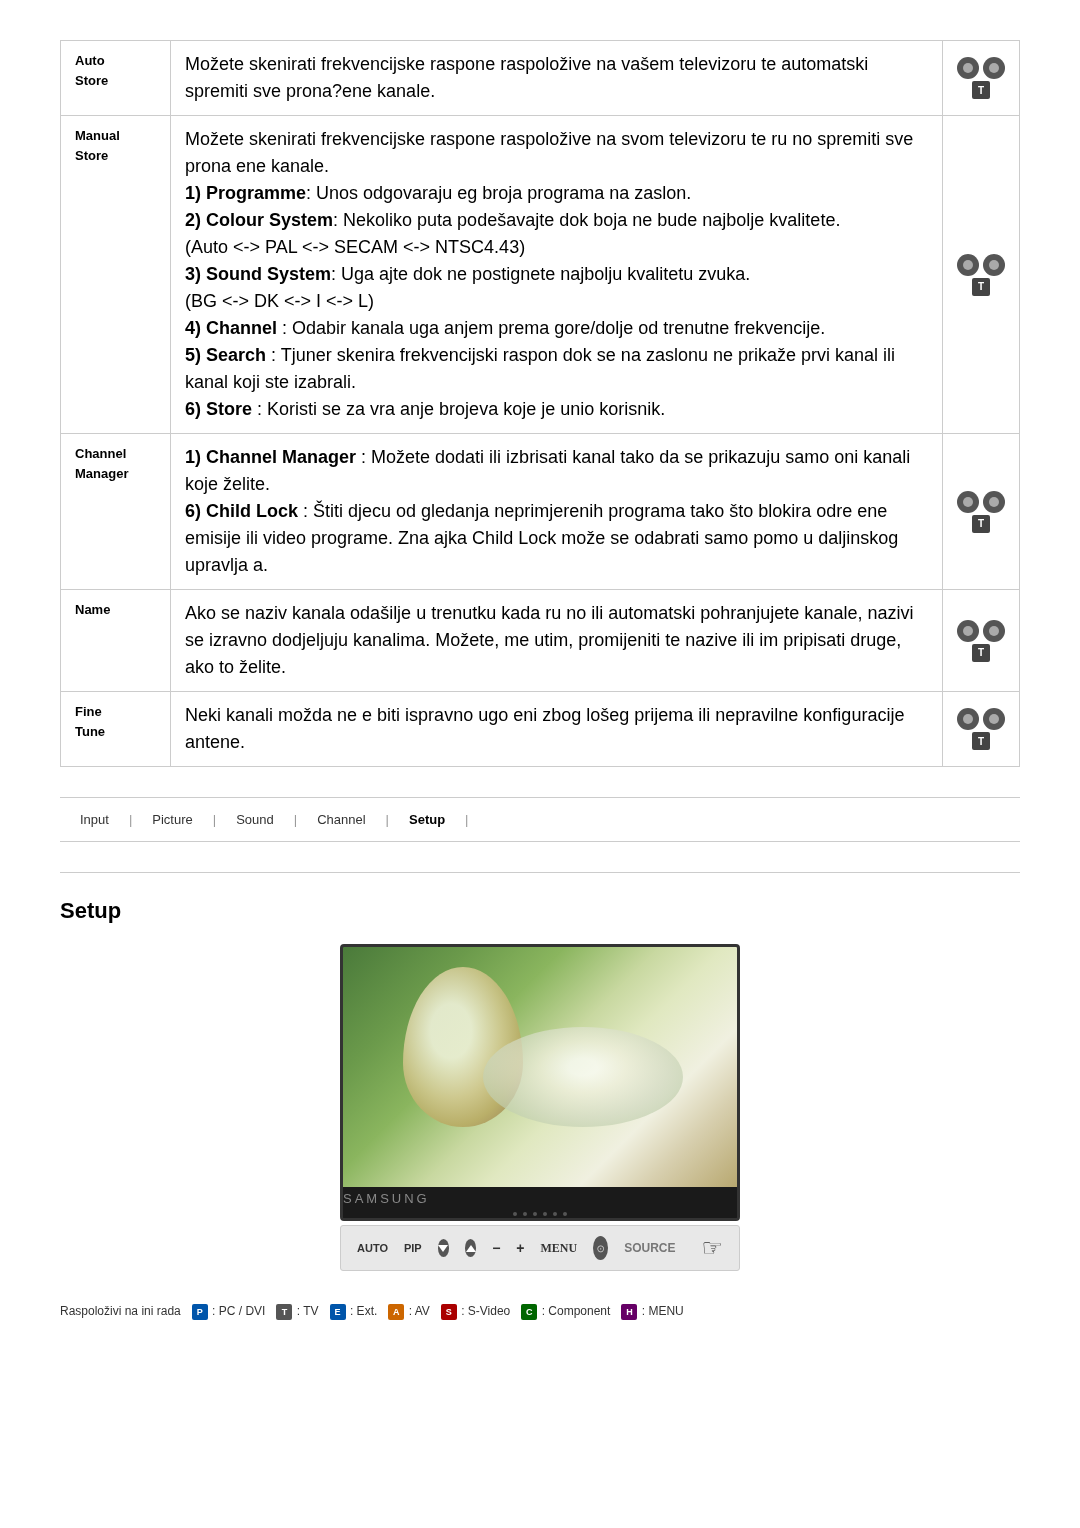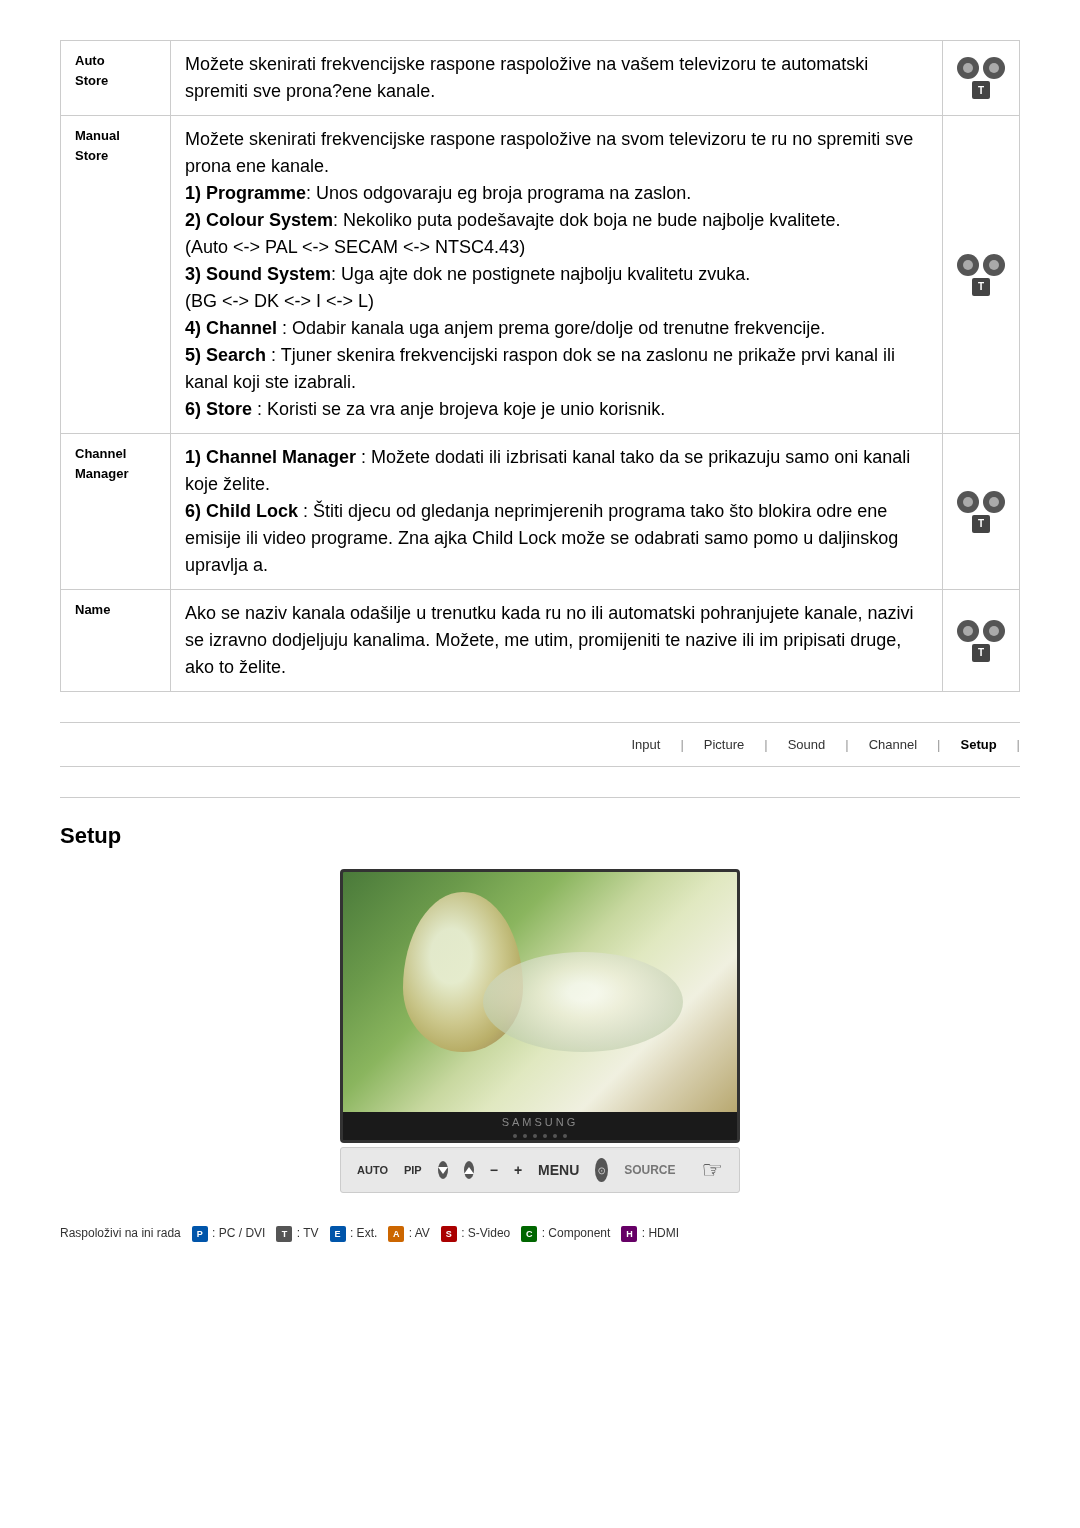--- a/index.html
+++ b/index.html
@@ -349,6 +349,23 @@
       <tr>
         <td class="label-cell">Name</td>
         <td class="content-cell">Ako se naziv kanala odašilje u trenutku kada ru no ili automatski pohranjujete kanale, nazivi se izravno dodjeljuju kanalima. Možete, me utim, promijeniti te nazive ili im pripisati druge, ako to želite.</td>
+        <td class="icon-cell">
+        <div class="icon-pair">
+          <div class="icon-circles">
+            <div class="icon-circle">
+              <div class="inner"></div>
+            </div>
+            <div class="icon-circle">
+              <div class="inner"></div>
+            </div>
+          </div>
+          <div class="icon-t-badge">T</div>
+        </div>
+      </td>
+      </tr>
+      <tr>
+        <td class="label-cell">Fine<br>Tune</td>
+        <td class="content-cell">Neki kanali možda ne e biti ispravno ugo eni zbog lošeg prijema ili nepravilne konfiguracije antene.</td>
         <td class="icon-cell">
         <div class="icon-pair">
           <div class="icon-circles">

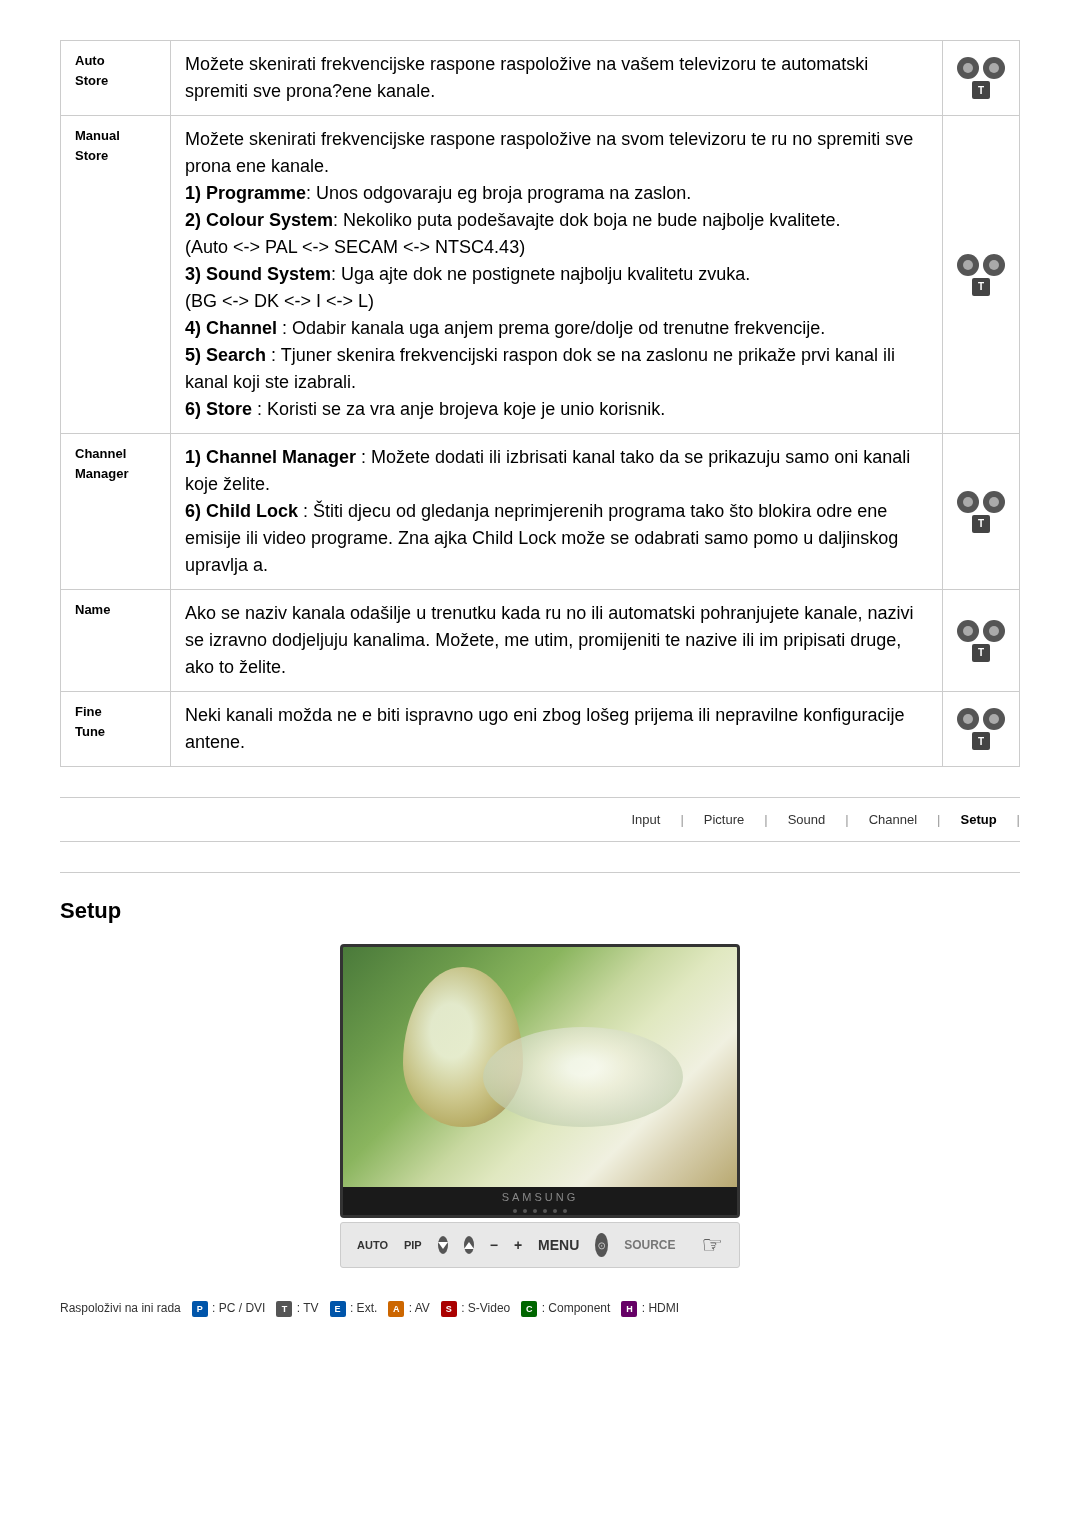--- a/index.html
+++ b/index.html
@@ -83,7 +83,7 @@
     .nav-bar {
       display: flex;
       align-items: center;
-      justify-content: flex-end;
+      justify-content: flex-start;
       border-top: 1px solid #ccc;
       border-bottom: 1px solid #ccc;
       padding: 10px 0;

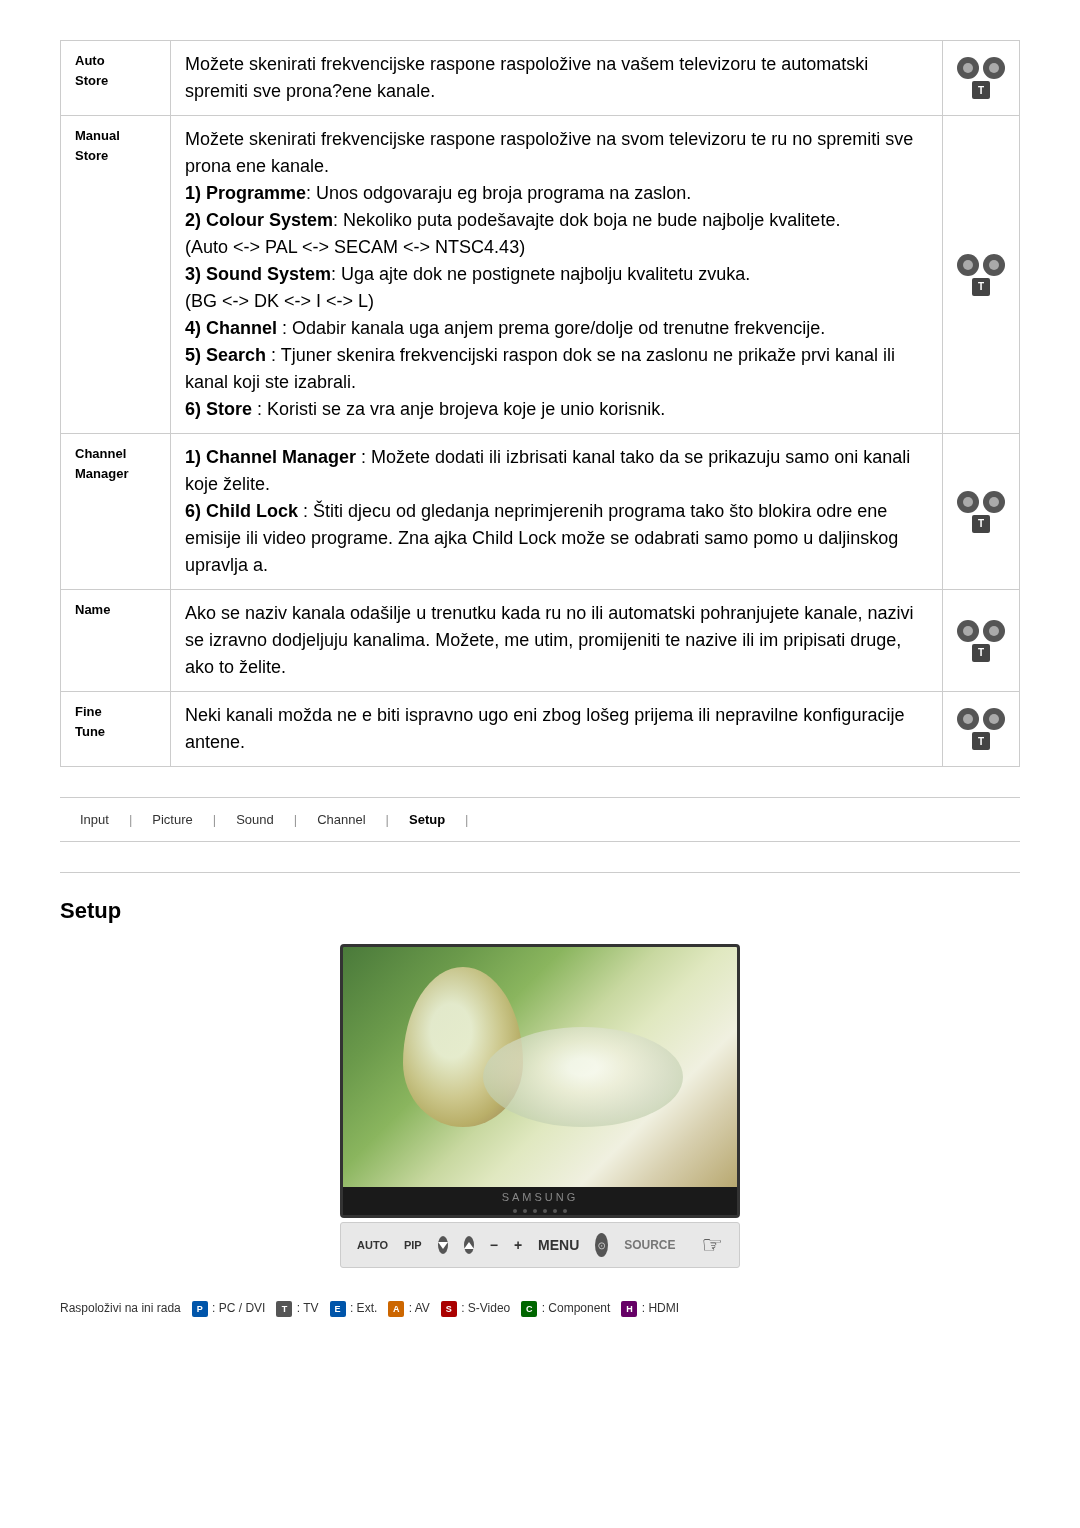--- a/index.html
+++ b/index.html
@@ -157,10 +157,10 @@
       opacity: 0.7;
     }
     .tv-brand {
-      text-align: center;
+      text-align: left;
       background: #1a1a1a;
       color: #888;
-      font-size: 11px;
+      font-size: 13px;
       letter-spacing: 3px;
       padding: 4px 0;
       font-family: Arial, sans-serif;

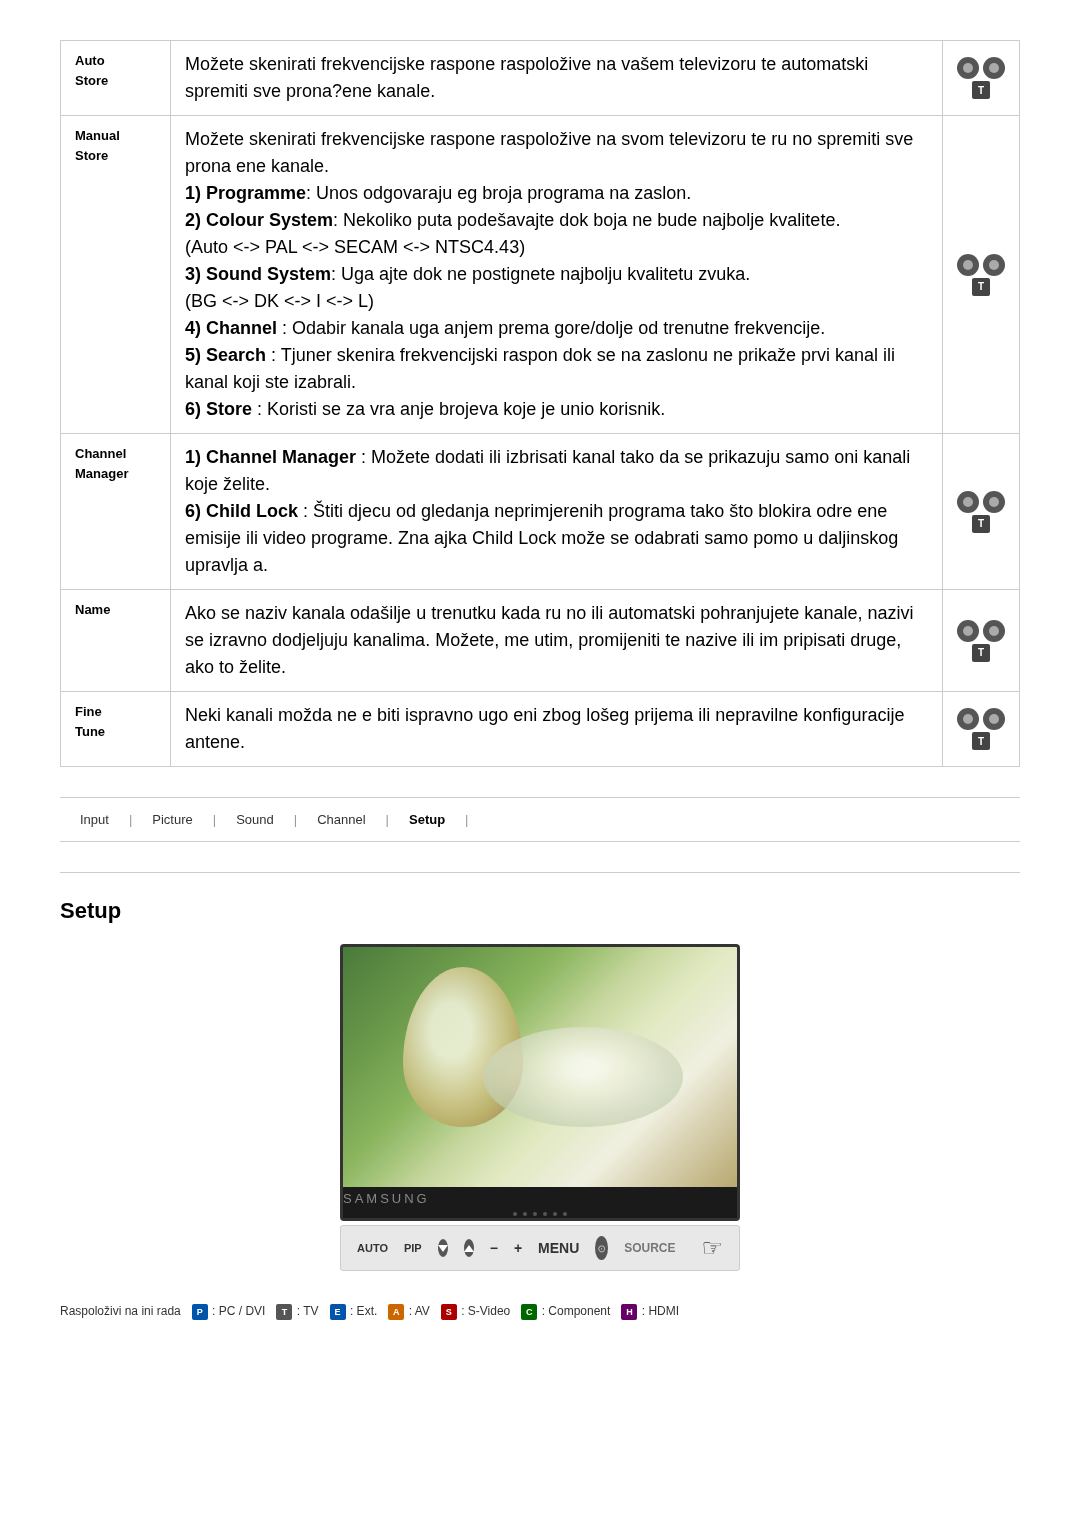--- a/index.html
+++ b/index.html
@@ -230,9 +230,10 @@
       color: #333;
     }
     .ctrl-menu {
-      font-size: 14px;
-      font-weight: bold;
-      color: #333;
+      font-size: 12px;
+      font-weight: bold;
+      color: #333;
+      font-family: Liberation Serif, serif;
     }
     .ctrl-source-btn {
       width: 24px;

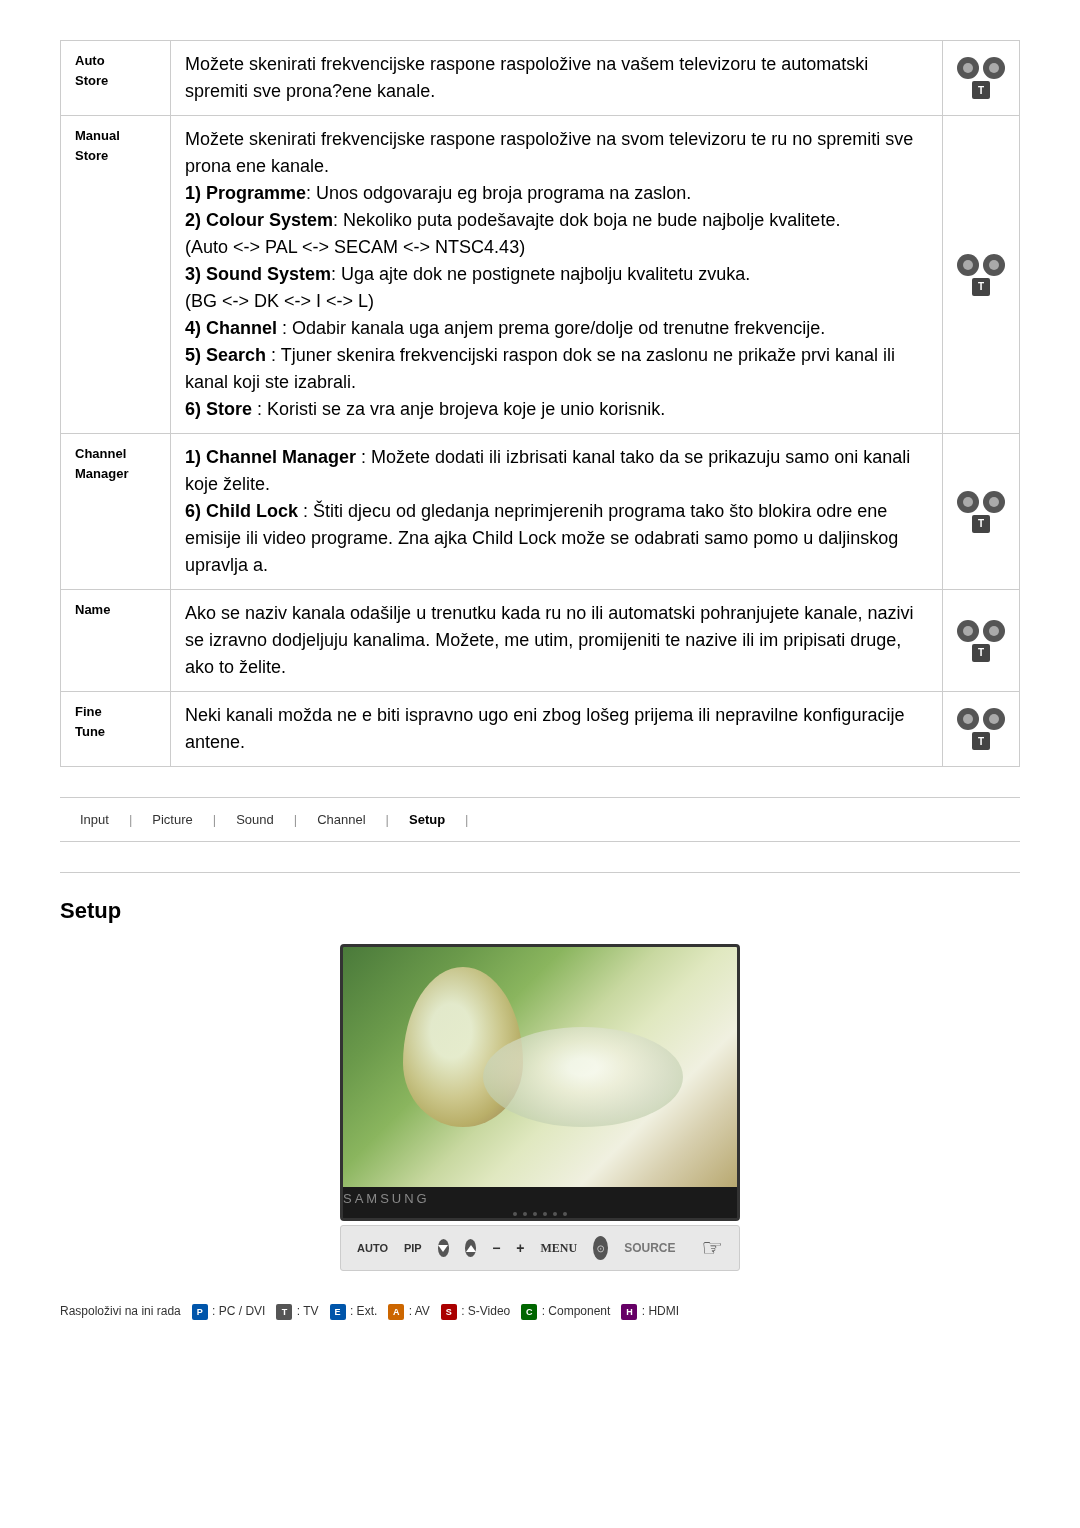--- a/index.html
+++ b/index.html
@@ -459,7 +459,7 @@
   <span>: Component</span>
   &nbsp;
   <span class="badge badge-hdmi">H</span>
-  <span>: HDMI</span>
+  <span>: MENU</span>
 </div>
 
 </body></html>

